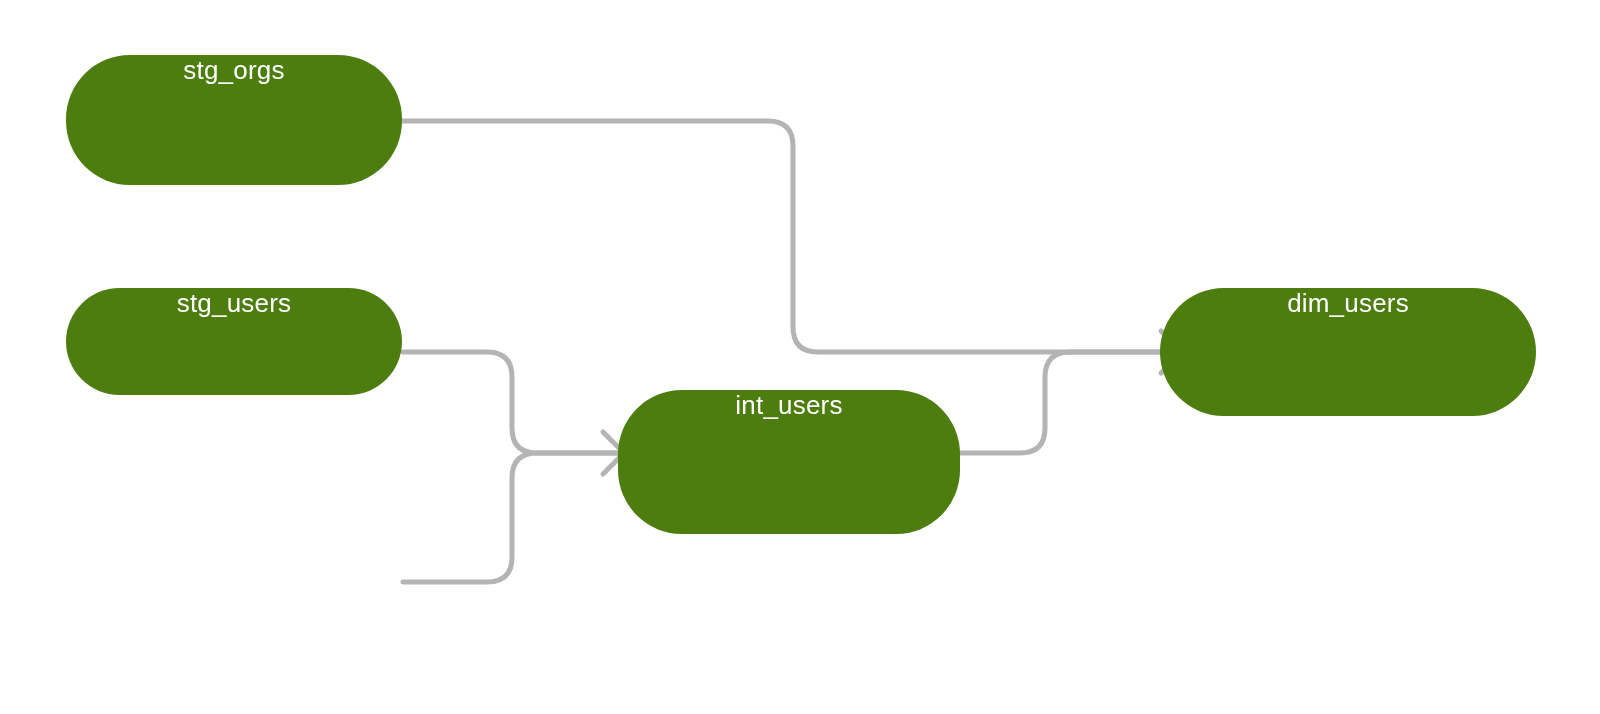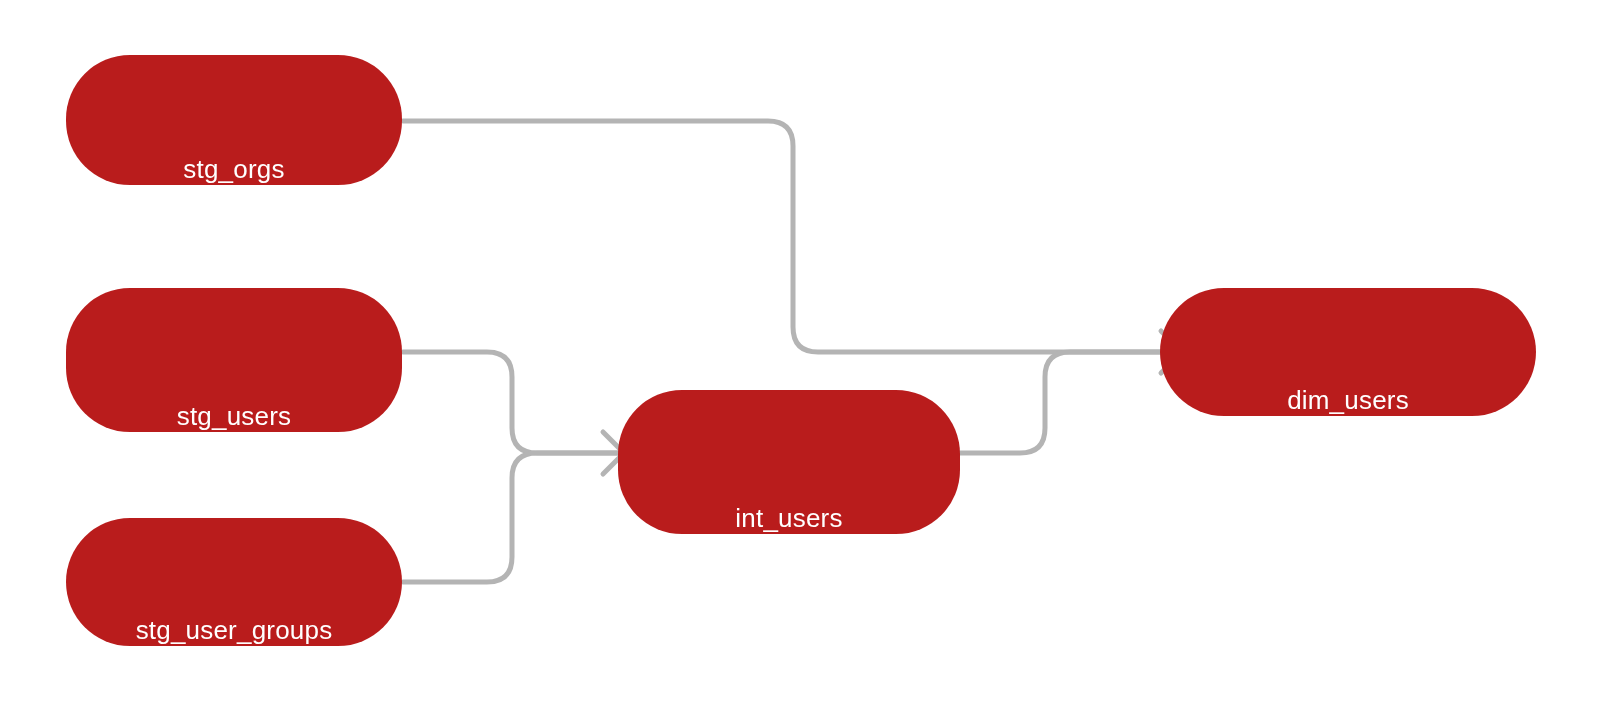--- a/index.html
+++ b/index.html
@@ -28,10 +28,10 @@
     position: absolute;
     box-sizing: border-box;
     display: flex;
-    align-items: flex-end;
+    align-items: flex-start;
     justify-content: center;
     border-radius: 64px;
-    background: #b91c1c;
+    background: #4d7c0f;
     color: #ffffff;
     cursor: pointer;
   }

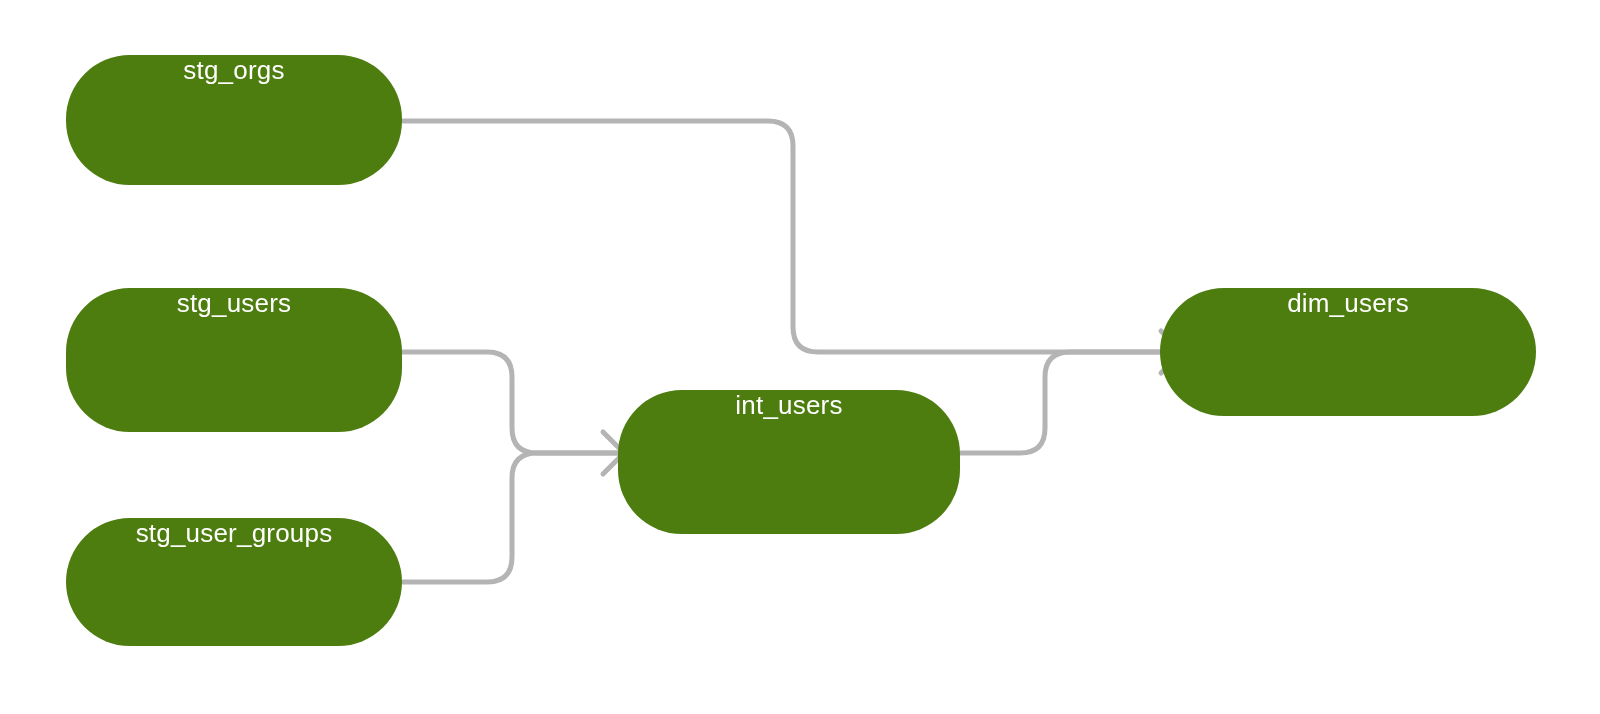--- a/index.html
+++ b/index.html
@@ -69,7 +69,7 @@
     <span class="node-label">stg_orgs</span>
   </div>
 
-  <div class="node" style="left:66px; top:288px; width:336px; height:144px;">
+  <div class="node" style="left:66px; top:288px; width:336px; height:107px;">
     <span class="node-label">stg_users</span>
   </div>
 

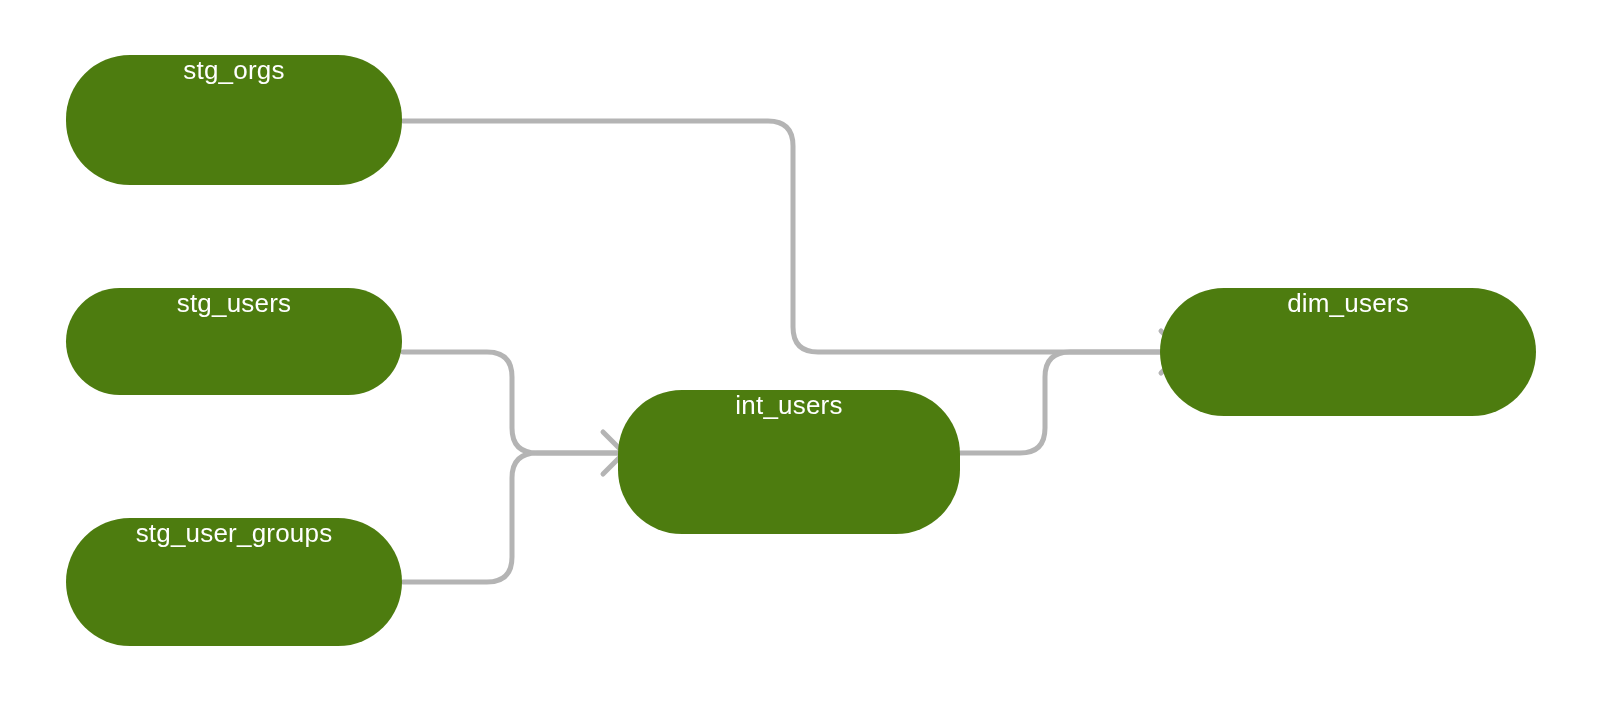--- a/index.html
+++ b/index.html
@@ -73,9 +73,6 @@
     <span class="node-label">stg_users</span>
   </div>
 
-  <div class="node" style="left:66px; top:518px; width:336px; height:128px;">
-    <span class="node-label">stg_user_groups</span>
-  </div>
 
   <div class="node" style="left:618px; top:390px; width:342px; height:144px;">
     <span class="node-label">int_users</span>

